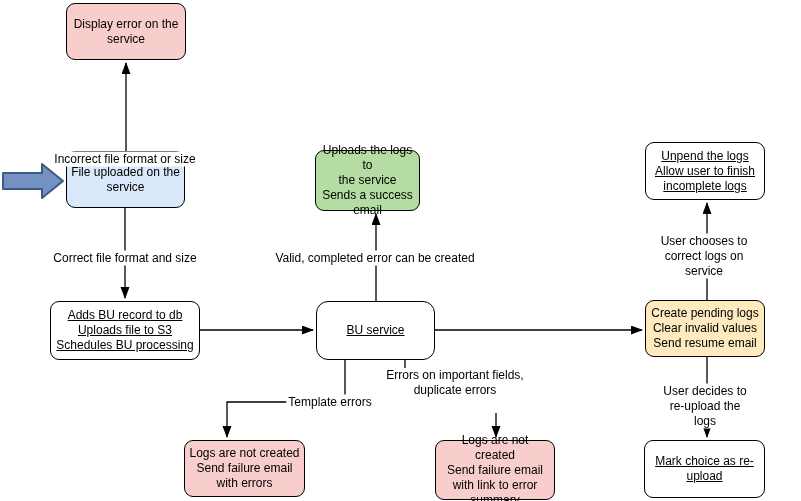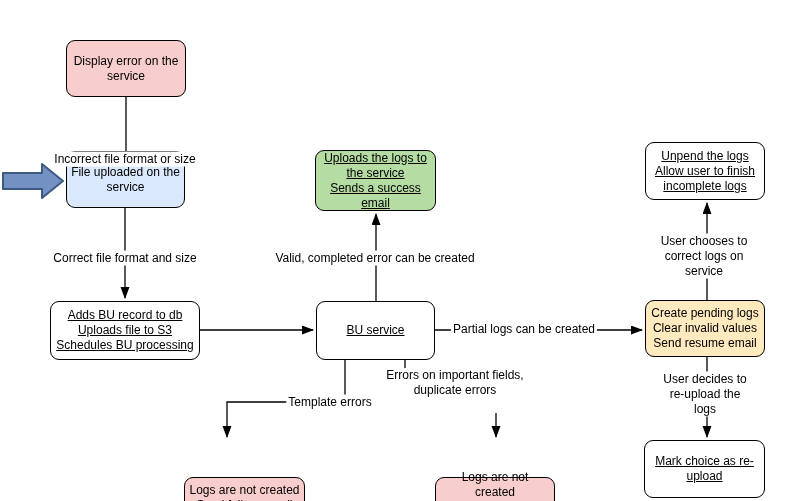--- a/index.html
+++ b/index.html
@@ -25,7 +25,7 @@
     padding:2px 4px;
     background:#ffffff;
   }
-  .fill-red{background:#f8cecc;margin-top:37px;}
+  .fill-red{background:#f8cecc;}
   .fill-blue{background:#dae8fc;}
   .fill-green{background:#b5dda3;}
   .fill-yellow{background:#ffeabf;}

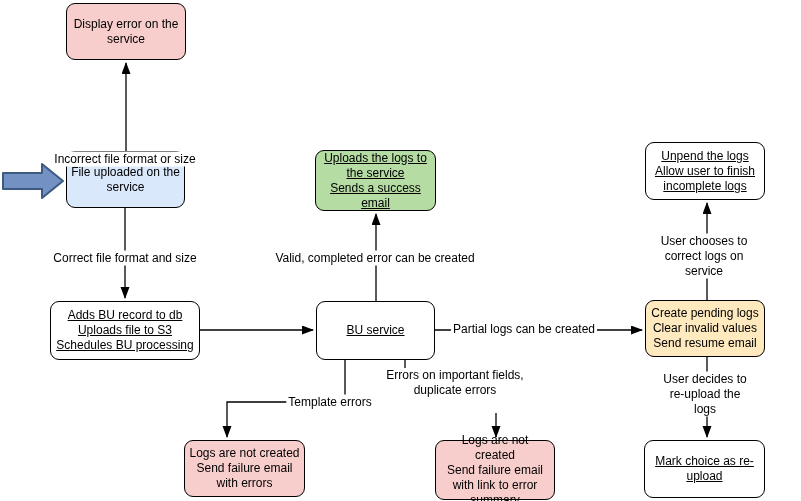--- a/index.html
+++ b/index.html
@@ -81,7 +81,7 @@
   <div class="node fill-white" style="left:50px;  top:301px; width:150px; height:59px;">Adds BU record to db
 Uploads file to S3
 Schedules BU processing</div>
-  <div class="node fill-green" style="left:315px; top:150px; width:121px; height:61px;text-decoration:underline;">Uploads the logs to
+  <div class="node fill-green" style="left:315px; top:150px; width:105px; height:61px;">Uploads the logs to
 the service
 Sends a success
 email</div>

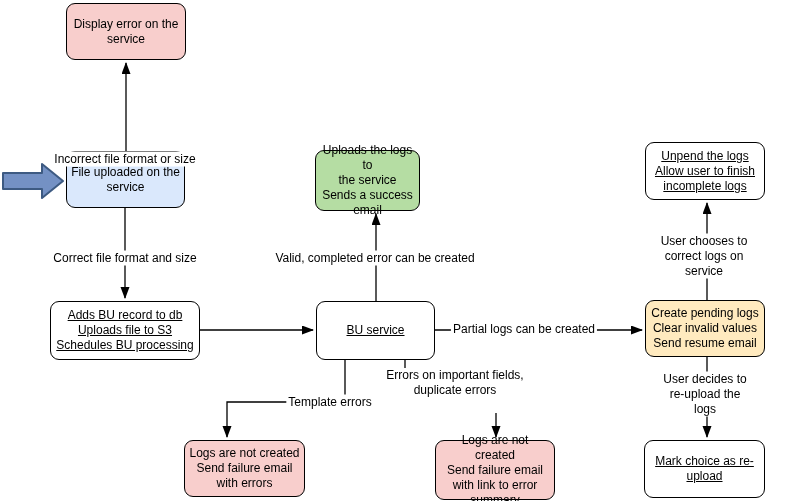--- a/index.html
+++ b/index.html
@@ -85,7 +85,7 @@
 the service
 Sends a success
 email</div>
-  <div class="node fill-white" style="left:316px; top:301px; width:119px; height:59px;">BU service</div>
+  <div class="node fill-white" style="left:316px; top:301px; width:119px; height:59px;border-radius:12px;">BU service</div>
   <div class="node fill-yellow" style="left:645px; top:300px; width:120px; height:57px;">Create pending logs
 Clear invalid values
 Send resume email</div>

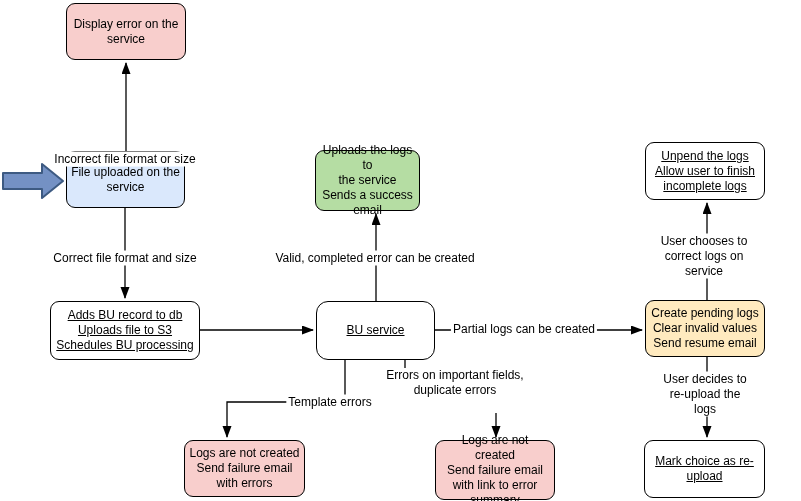--- a/index.html
+++ b/index.html
@@ -105,7 +105,6 @@
   <div class="edge-label" style="left:125px; top:115px;margin-top:44px;">Incorrect file format or size</div>
   <div class="edge-label" style="left:125px; top:258px;">Correct file format and size</div>
   <div class="edge-label" style="left:375px; top:258px;">Valid, completed error can be created</div>
-  <div class="edge-label" style="left:524px; top:329px;">Partial logs can be created</div>
   <div class="edge-label" style="left:704px; top:256px;">User chooses to correct logs on service</div>
   <div class="edge-label" style="left:705px; top:394px;">User decides to re-upload the logs</div>
   <div class="edge-label" style="left:330px; top:402px;">Template errors</div>

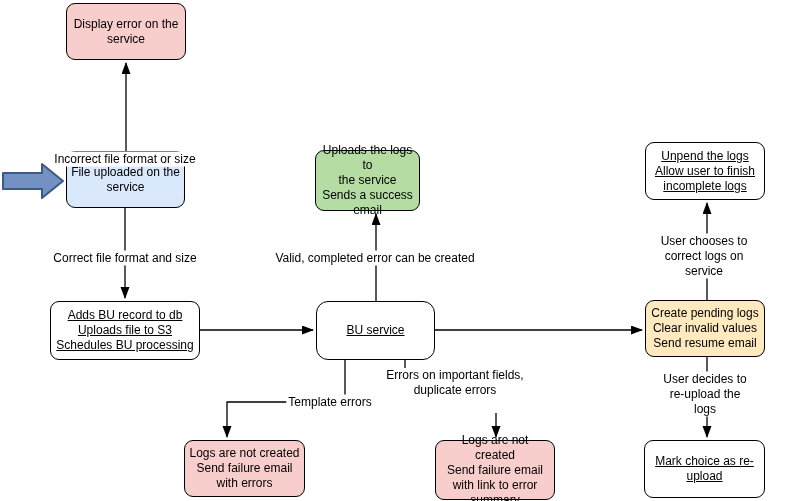--- a/index.html
+++ b/index.html
@@ -106,7 +106,7 @@
   <div class="edge-label" style="left:125px; top:258px;">Correct file format and size</div>
   <div class="edge-label" style="left:375px; top:258px;">Valid, completed error can be created</div>
   <div class="edge-label" style="left:704px; top:256px;">User chooses to correct logs on service</div>
-  <div class="edge-label" style="left:705px; top:394px;">User decides to re-upload the logs</div>
+  <div class="edge-label" style="left:705px; top:406px;">User decides to re-upload the logs</div>
   <div class="edge-label" style="left:330px; top:402px;">Template errors</div>
   <div class="edge-label" style="left:455px; top:383px;">Errors on important fields,
 duplicate errors</div>

